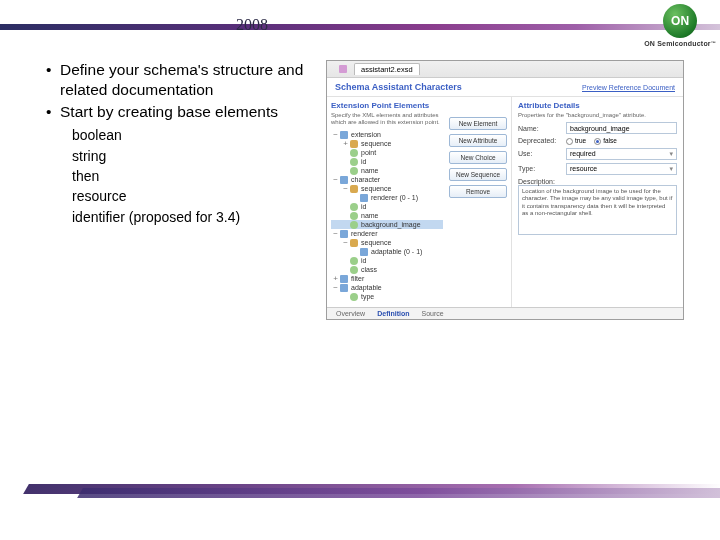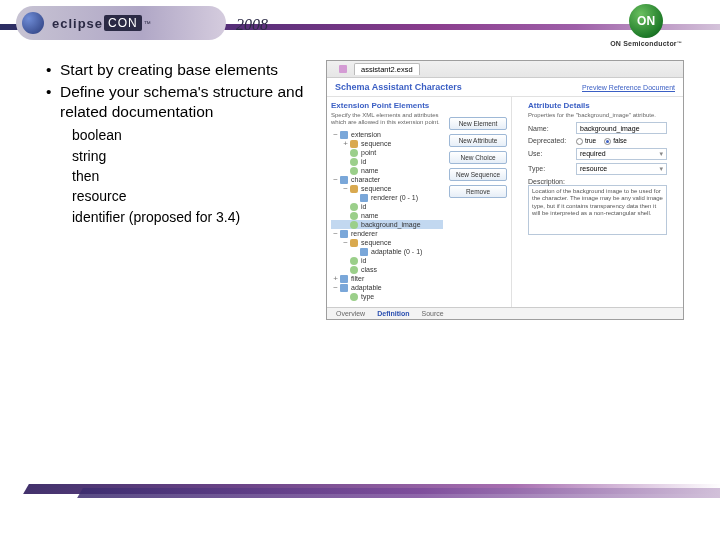--- a/index.html
+++ b/index.html
@@ -82,12 +82,6 @@
 
   <div class="header">
     <div class="header-band"></div>
-    <div class="ec-logo">
-      <span class="globe"></span>
-      <span class="txt">eclipse</span>
-      <span class="con">CON</span>
-      <span class="tm">™</span>
-    </div>
     <div class="ec-year">2008</div>
     <div class="on-logo">
       <div class="on-ball">

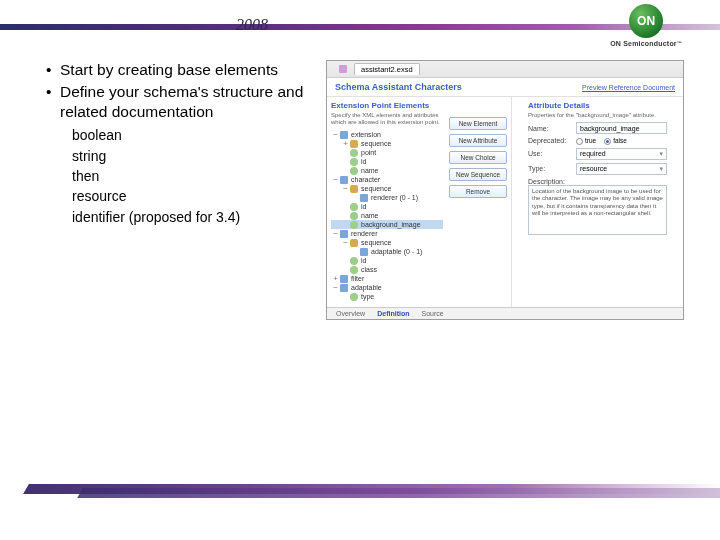--- a/index.html
+++ b/index.html
@@ -16,7 +16,7 @@
   .ec-logo .txt { font-weight: bold; color: #2b2a45; letter-spacing: 1px; font-size: 13px; }
   .ec-logo .con { color: #fff; background: #2b2a45; padding: 1px 4px; border-radius: 2px; margin-left: 1px; letter-spacing: 1px; font-size: 12px; }
   .ec-logo .tm { font-size: 7px; color: #2b2a45; margin-left: 2px; vertical-align: top; }
-  .ec-year { position: absolute; left: 236px; top: 16px; font-family: Georgia, serif; font-style: italic; color: #2b2a45; font-size: 16px; }
+  .ec-year { position: absolute; left: 236px; top: 16px; font-family: Georgia, serif; color: #2b2a45; font-size: 16px; }
   .on-logo { position: absolute; right: 38px; top: 4px; text-align: center; }
   .on-ball { width: 34px; height: 34px; border-radius: 50%;
     background: radial-gradient(circle at 35% 30%, #6abf5f, #1e7a28 70%, #0e4e16);

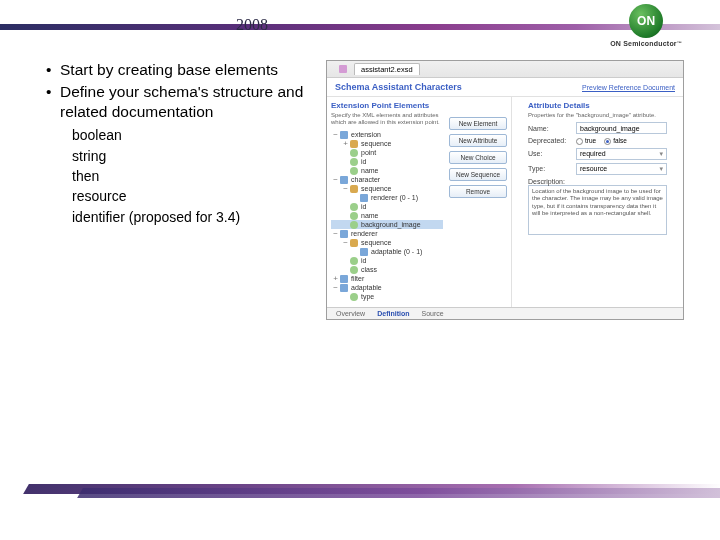--- a/index.html
+++ b/index.html
@@ -17,7 +17,7 @@
   .ec-logo .con { color: #fff; background: #2b2a45; padding: 1px 4px; border-radius: 2px; margin-left: 1px; letter-spacing: 1px; font-size: 12px; }
   .ec-logo .tm { font-size: 7px; color: #2b2a45; margin-left: 2px; vertical-align: top; }
   .ec-year { position: absolute; left: 236px; top: 16px; font-family: Georgia, serif; color: #2b2a45; font-size: 16px; }
-  .on-logo { position: absolute; right: 38px; top: 4px; text-align: center; }
+  .on-logo { position: absolute; right: 4px; top: 4px; text-align: center; }
   .on-ball { width: 34px; height: 34px; border-radius: 50%;
     background: radial-gradient(circle at 35% 30%, #6abf5f, #1e7a28 70%, #0e4e16);
     display: flex; align-items: center; justify-content: center; color: #fff; font-weight: bold; font-size: 12px; margin: 0 auto; }

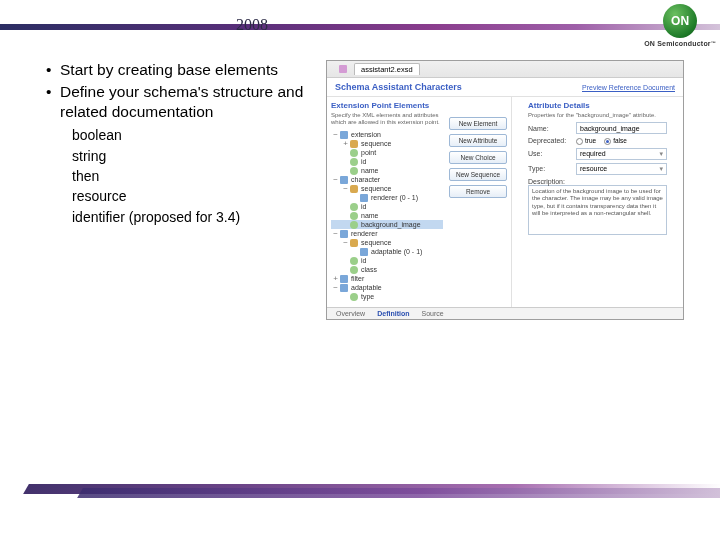--- a/index.html
+++ b/index.html
@@ -95,8 +95,8 @@
   <div class="content">
     <div class="left">
       <ul>
+        <li>Define your schema's structure and related documentation</li>
         <li>Start by creating base elements</li>
-        <li>Define your schema's structure and related documentation</li>
       </ul>
       <div class="sub">
         <div>boolean</div>

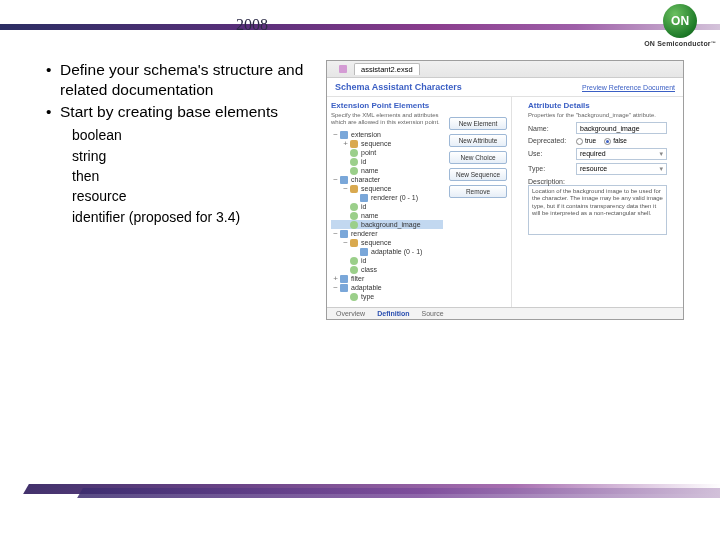--- a/index.html
+++ b/index.html
@@ -52,7 +52,7 @@
   .twist { width: 9px; height: 8px; display: inline-flex; align-items: center; justify-content: center; color: #777; font-size: 8px; flex-shrink: 0; }
   .col-btn { width: 66px; padding: 20px 4px 4px 4px; display: flex; flex-direction: column; gap: 4px; }
   .mini-btn { border: 1px solid #9eb8d6; background: linear-gradient(#fff,#e6eef7); padding: 2px 2px; font-size: 6.5px; text-align: center; border-radius: 2px; color: #333; }
-  .col-det { flex: 1; padding: 4px 16px; border-left: 1px solid #e1e1e1; }
+  .col-det { flex: 1; padding: 4px 6px; border-left: 1px solid #e1e1e1; }
   .col-det .sec-h { color: #3b5fc4; font-weight: bold; font-size: 8px; margin-bottom: 2px; }
   .col-det .sec-d { color: #666; font-size: 6px; margin-bottom: 4px; }
   .frow { display: flex; align-items: center; margin-bottom: 3px; font-size: 7px; }

